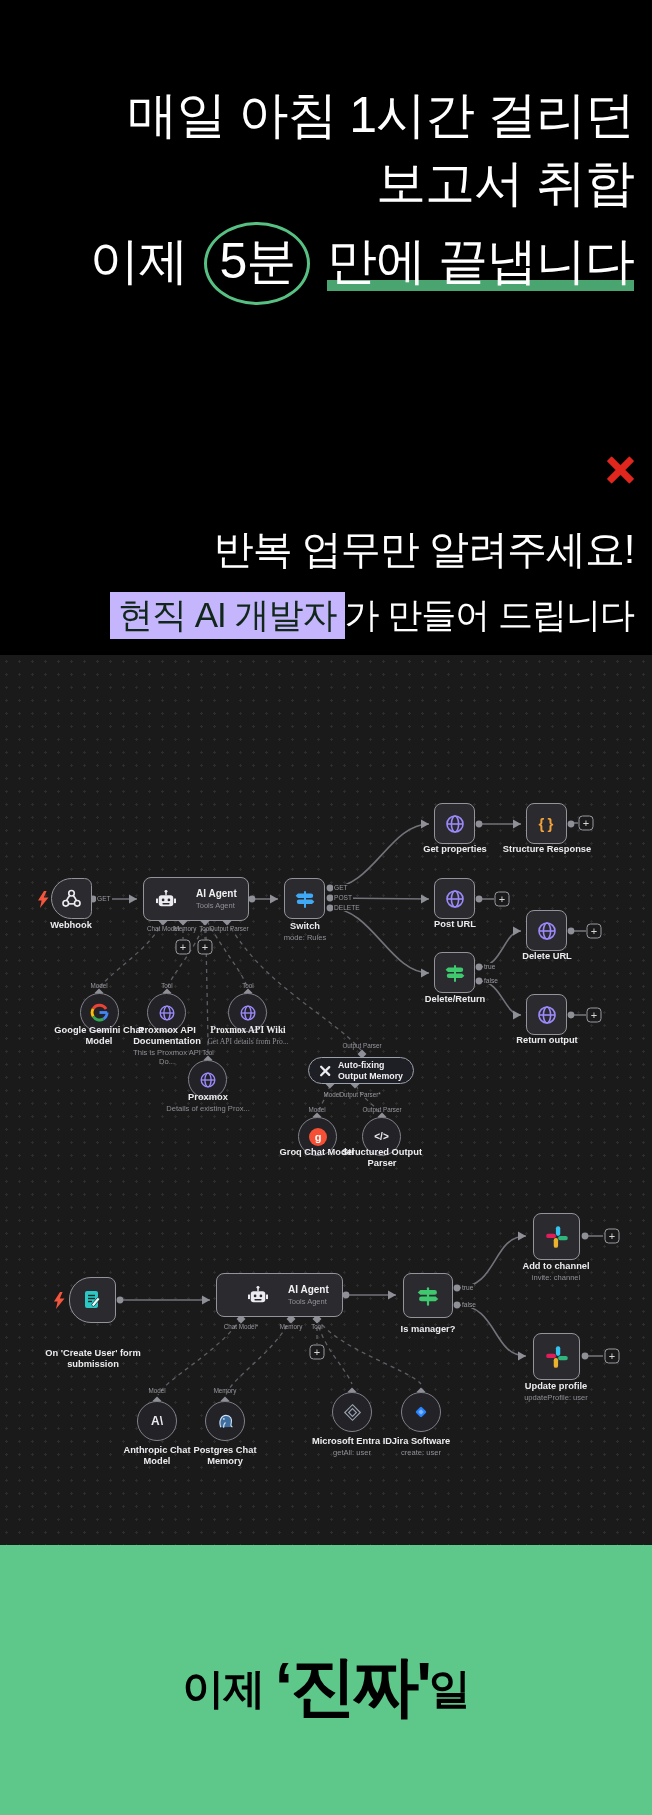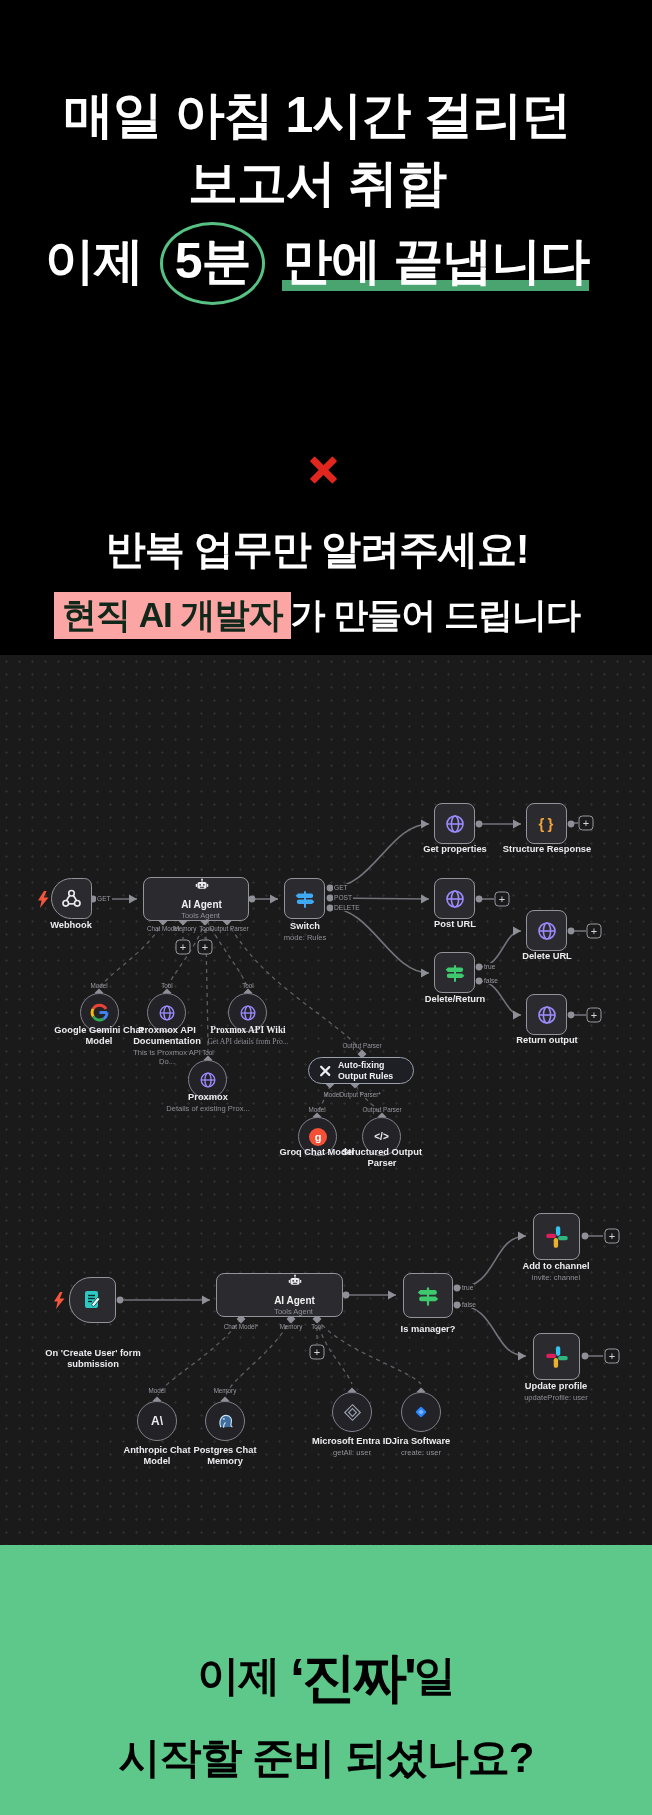--- a/index.html
+++ b/index.html
@@ -9,7 +9,7 @@
 
   
   .hero { position:absolute; left:0; top:0; width:652px; height:655px; background:#000; color:#fff; }
-  .hero-line { position:absolute; width:634px; text-align:center; font-weight:700; letter-spacing:-1px; }
+  .hero-line { position:absolute; width:634px; text-align:right; font-weight:400; letter-spacing:-1px; }
   .h1a { top:82px;  font-size:50px; }
   .h1b { top:150px; font-size:50px; }
   .h1c { top:222px; font-size:50px; }

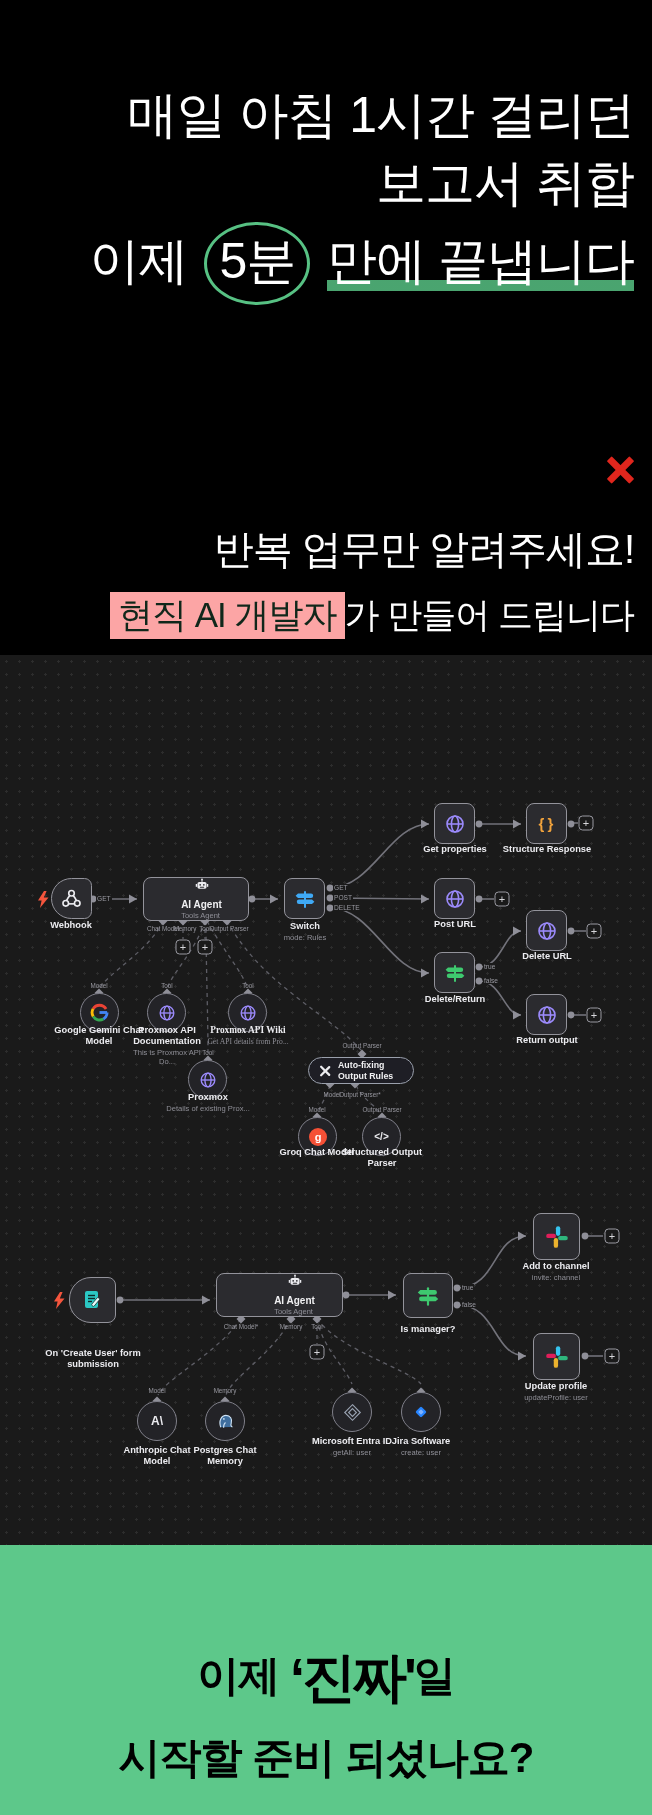--- a/index.html
+++ b/index.html
@@ -18,7 +18,7 @@
   .p1 { top:452px; font-size:33px; letter-spacing:-0.5px; }
   .p2 { top:522px; font-size:40px; }
   .p3 { top:592px; font-size:35px; }
-  .hl { background:#fca5a5; color:#10271a; padding:3px 8px 5px; }
+  .hl { background:#c4b5fd; color:#10271a; padding:3px 8px 5px; }
   .xmark { display:inline-block; width:30px; height:30px; position:relative; vertical-align:-3px; margin-left:10px; }
   .xmark::before,.xmark::after { content:""; position:absolute; left:13px; top:-1px; width:7px; height:32px; background:#e0261d; border-radius:1px; }
   .xmark::before { transform:rotate(45deg); }

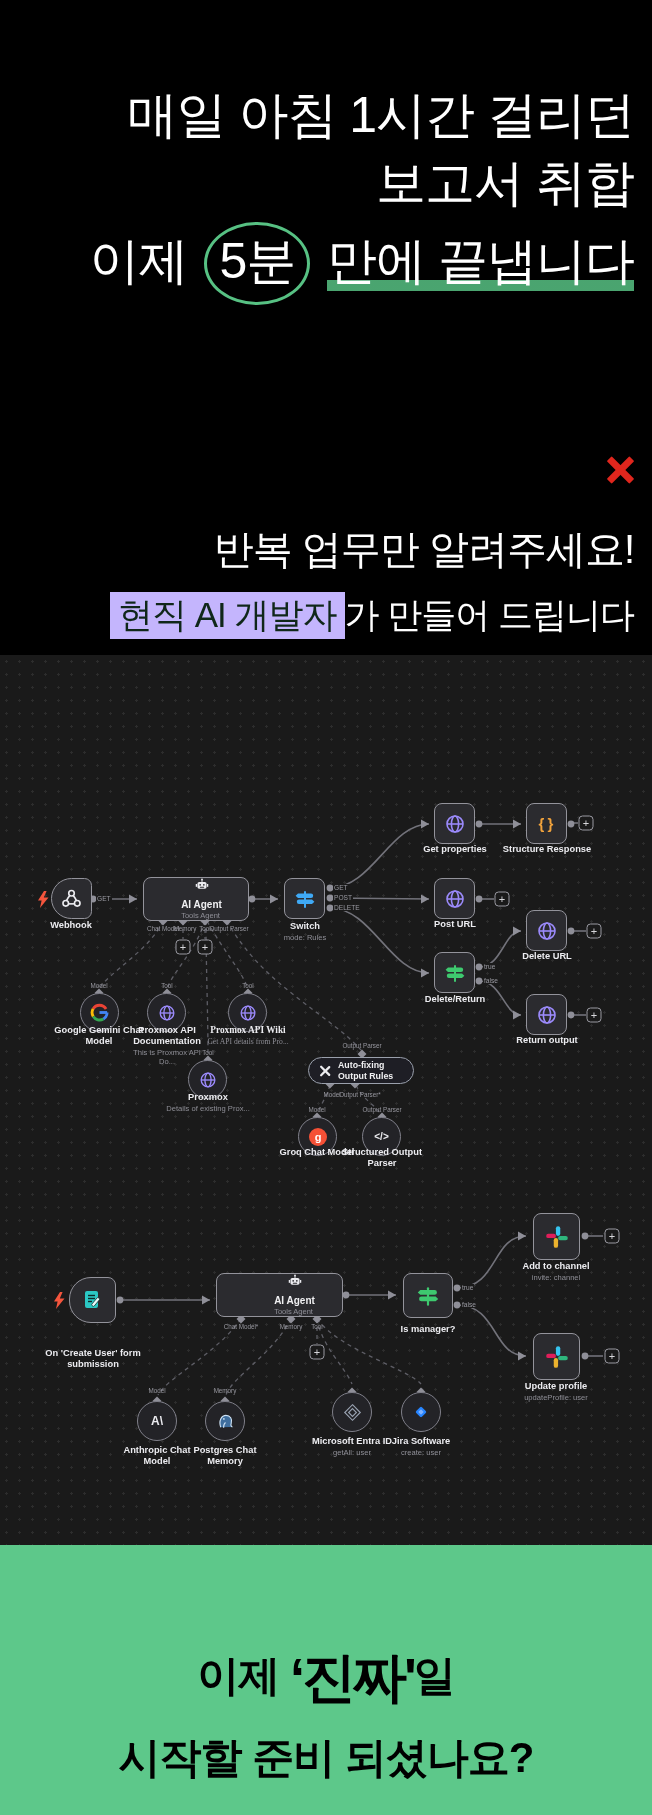--- a/index.html
+++ b/index.html
@@ -34,7 +34,7 @@
   .node { position:absolute; background:#2b2b2f; border:1.5px solid #93939b; border-radius:8px; display:flex; align-items:center; justify-content:center; }
   .sm { width:41px; height:41px; }
   .trig { border-radius:22px 8px 8px 22px; }
-  .agent { justify-content:flex-start; padding-left:11px; gap:8px;flex-direction:column; }
+  .agent { justify-content:flex-start; padding-left:11px; gap:19px; }
   .agent .atit { font-size:10px; font-weight:700; color:#f0f0f2; line-height:1.25; }
   .agent .asub { font-size:7.5px; font-weight:400; color:#8f8f97; }
   .circle { position:absolute; width:39px; height:39px; border-radius:50%; background:#232327; border:1.3px solid #80808a; display:flex; align-items:center; justify-content:center; }

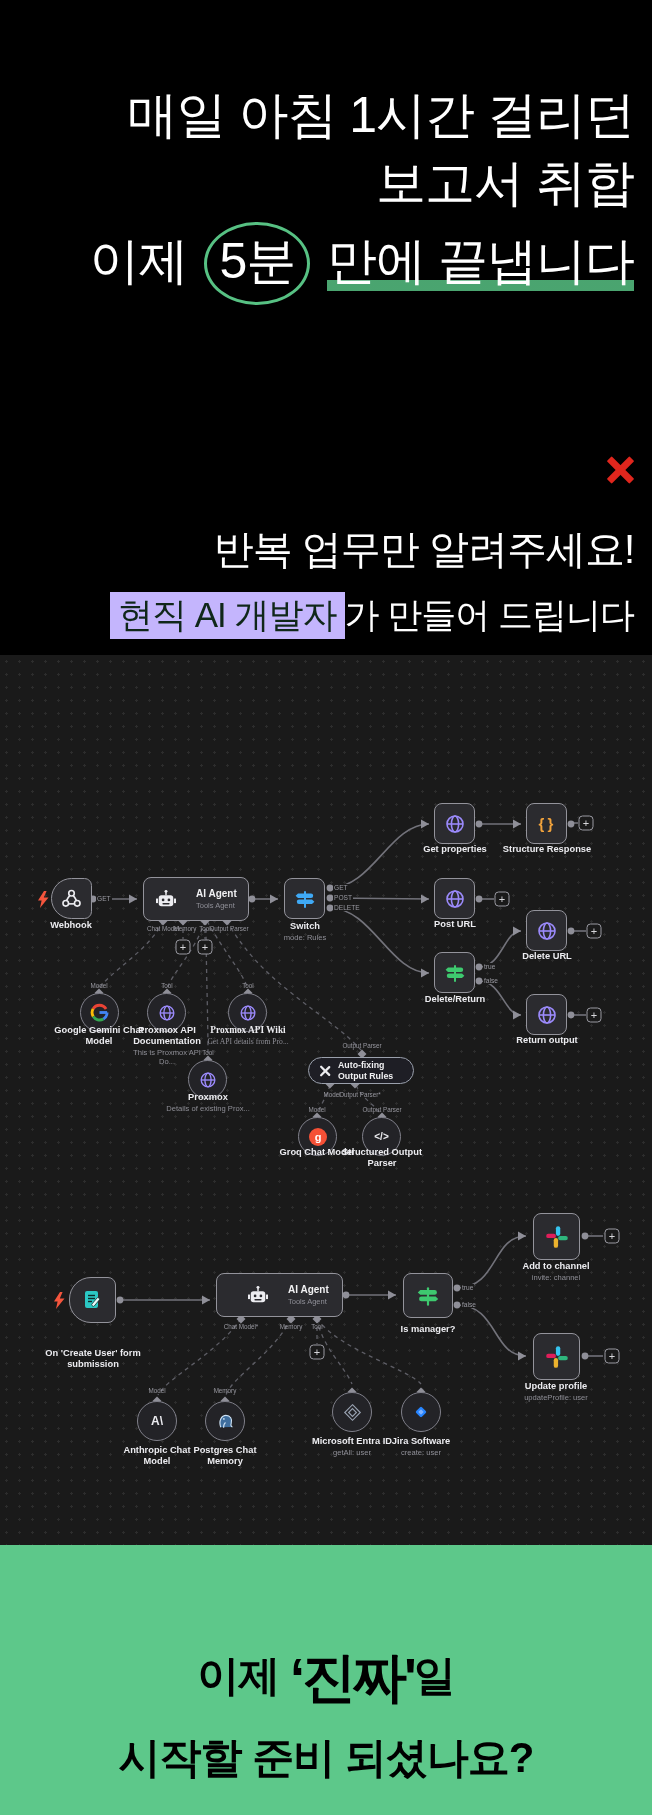--- a/index.html
+++ b/index.html
@@ -342,7 +342,7 @@
             <rect x="6" y="-1" width="2.6" height="16" rx="1.3" transform="rotate(-45 7 7)"></rect>
           </g>
         </svg>
-      <span class="ptxt">Auto-fixing Output Rules</span>
+      <span class="ptxt">Auto-fixing Output Memory</span>
     </div>
     <span class="plabel" style="left:332px; top:436px;">Model</span>
     <span class="plabel" style="left:360px; top:436px;">Output Parser*</span>

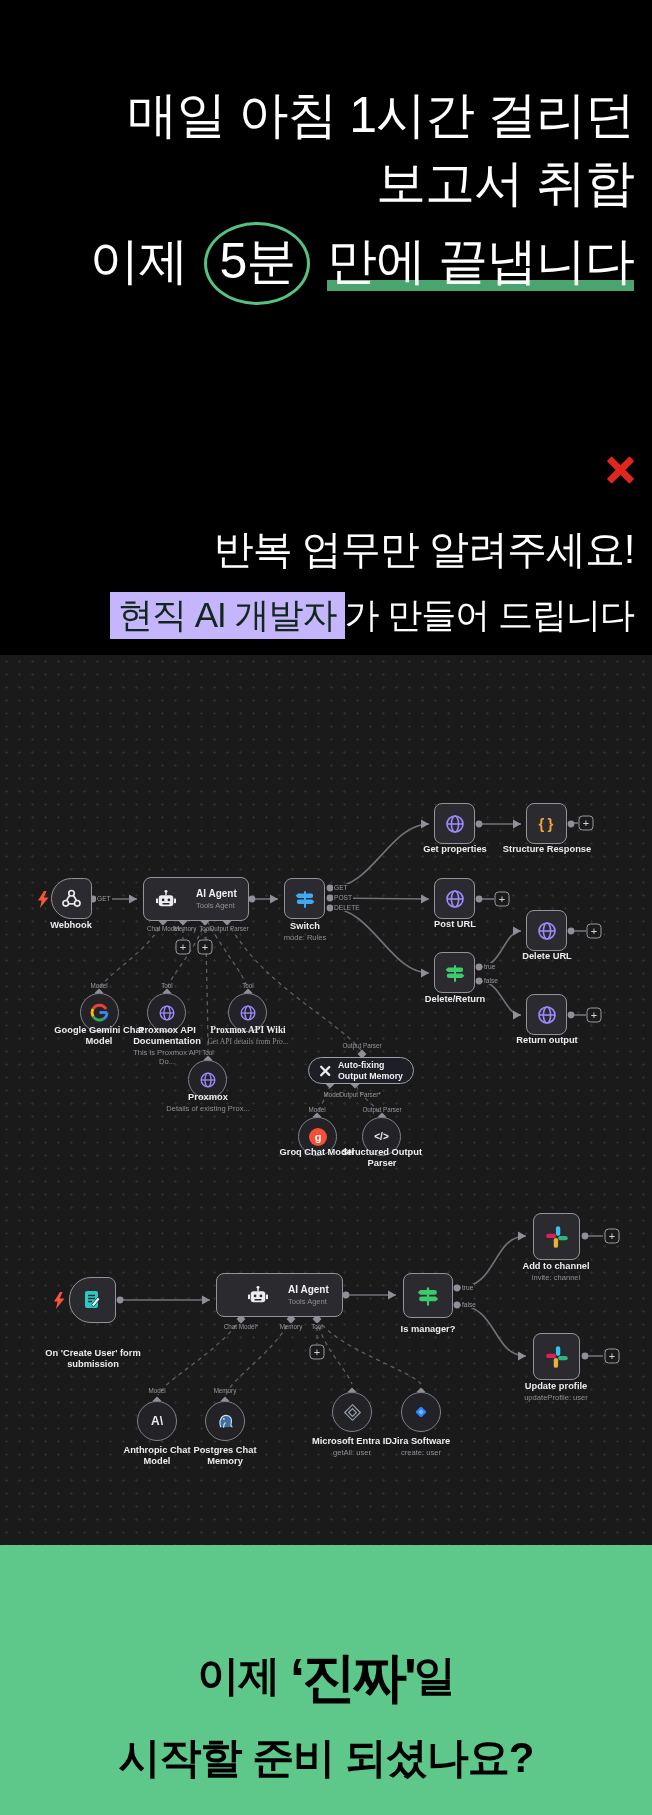--- a/index.html
+++ b/index.html
@@ -51,7 +51,7 @@
   
   .footer { position:absolute; left:0; top:1545px; width:652px; height:270px; background:#5dc88a; color:#121212; }
   .f1 { position:absolute; top:1642px; width:652px; text-align:center; font-weight:700; font-size:42px; letter-spacing:-1px; }
-  .f1 .big { font-size:54px; letter-spacing:-3px; vertical-align:-6px; }
+  .f1 .big { font-size:66px; letter-spacing:-3px; vertical-align:-6px; }
   .f2 { position:absolute; top:1730px; width:652px; text-align:center; font-weight:700; font-size:42px; letter-spacing:-1px; }
 </style>
 </head>

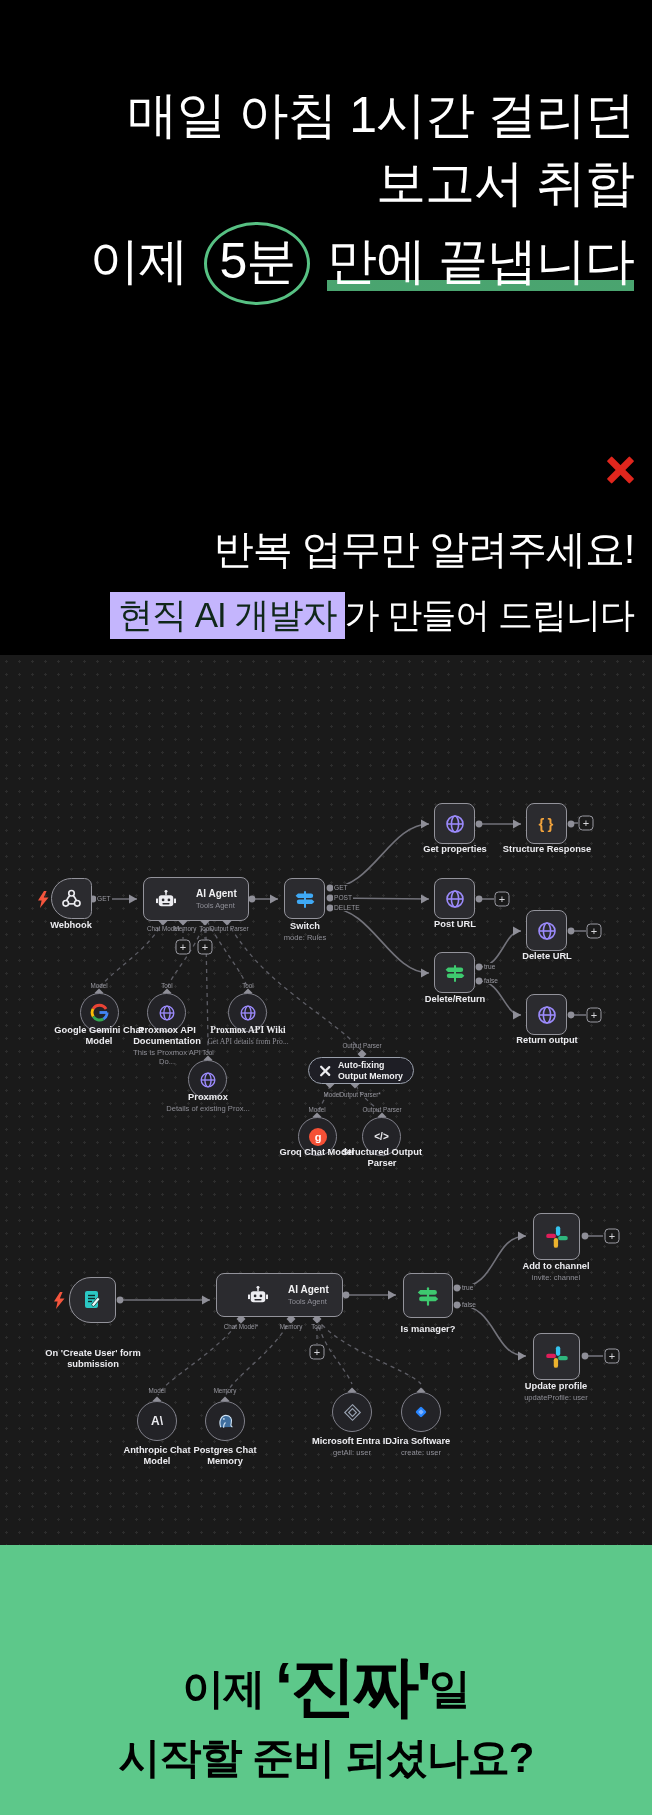--- a/index.html
+++ b/index.html
@@ -473,7 +473,6 @@
 
   <div class="footer"></div>
   <div class="f1"><span>이제 </span><span class="big">‘진짜'</span><span>일</span></div>
-  <div class="f2">시작할 준비 되셨나요?</div>
 
 </div>
 

